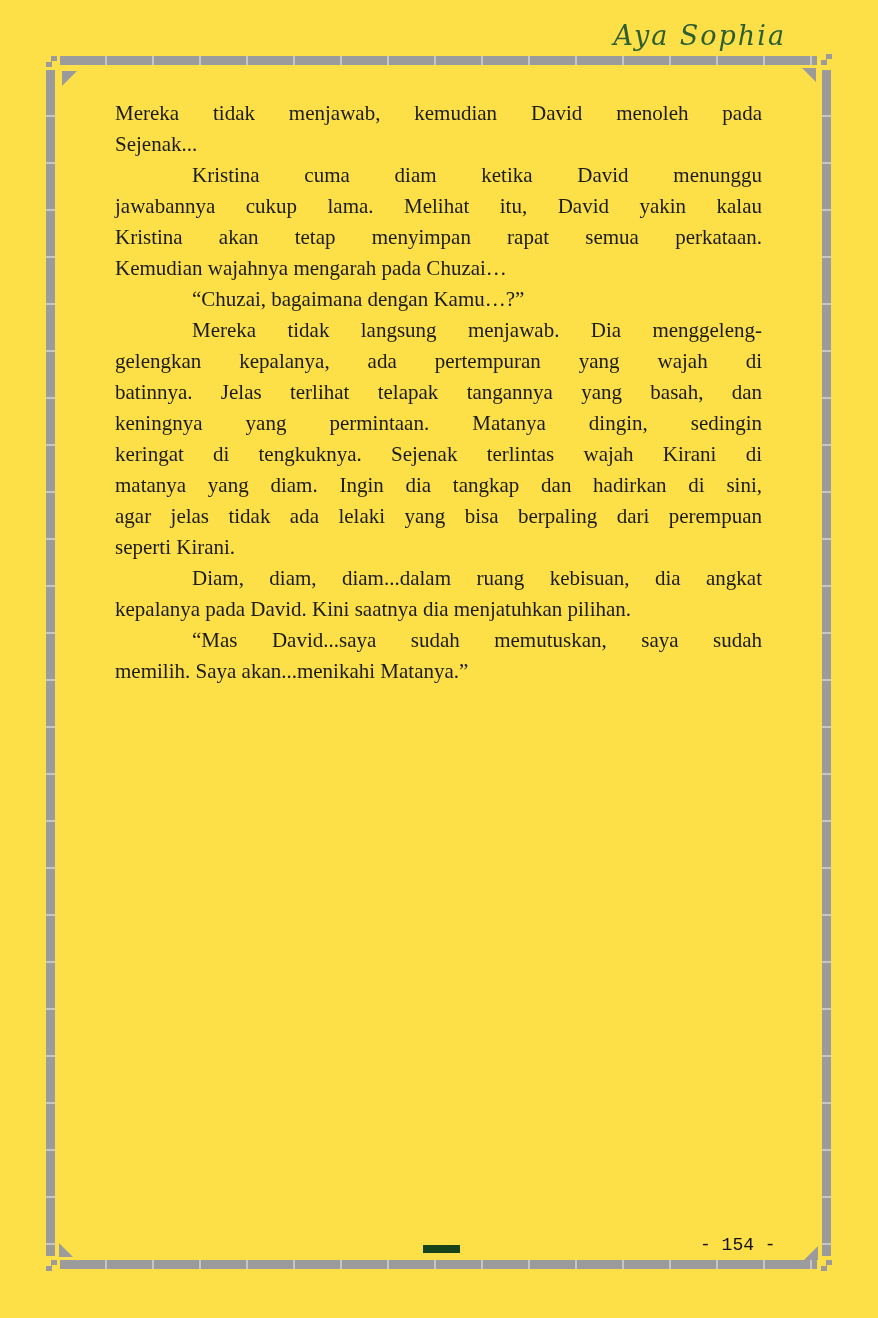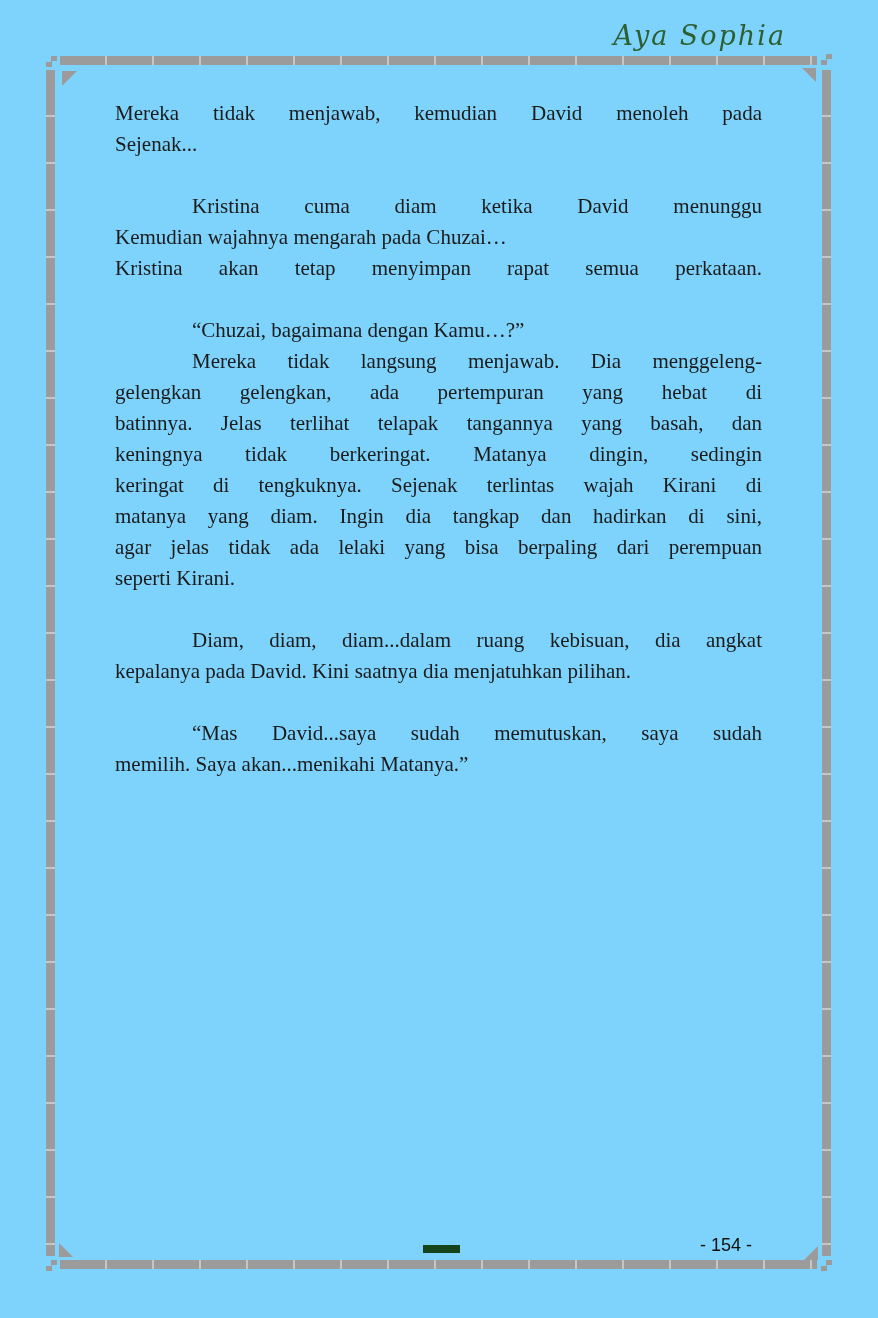--- a/index.html
+++ b/index.html
@@ -11,7 +11,7 @@
     position: relative;
     width: 878px;
     height: 1318px;
-    background: #7dd3fc;
+    background: #fde047;
     overflow: hidden;
     font-family: "Liberation Serif", serif;
   }

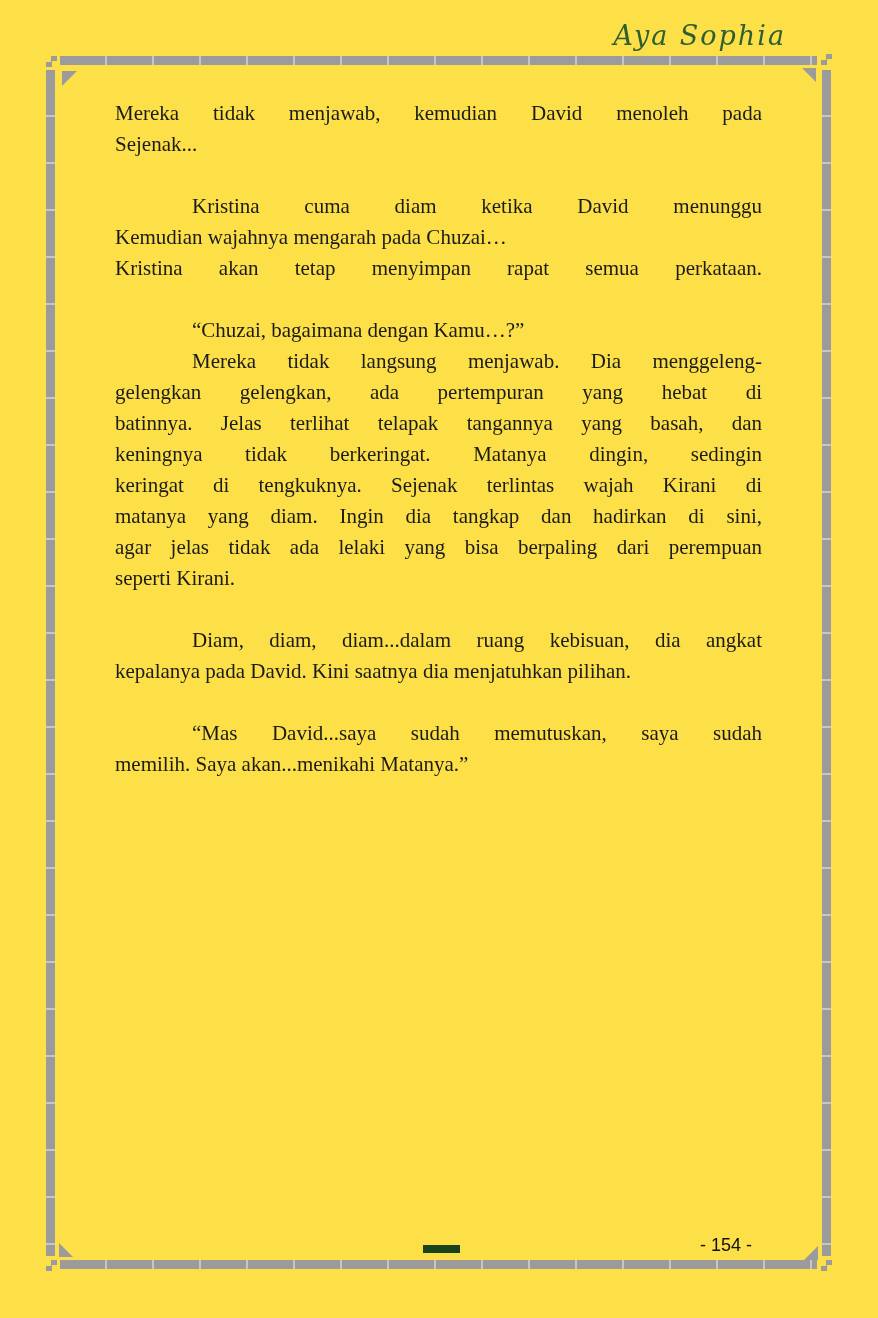--- a/index.html
+++ b/index.html
@@ -96,7 +96,7 @@
     line-height: 31px;
     color: var(--text-black, #1b1b1b);
   }
-  .para.gap { margin-top: 31px; }
+  .para.gap { }
   .line {
     text-align: justify;
     text-align-last: justify;

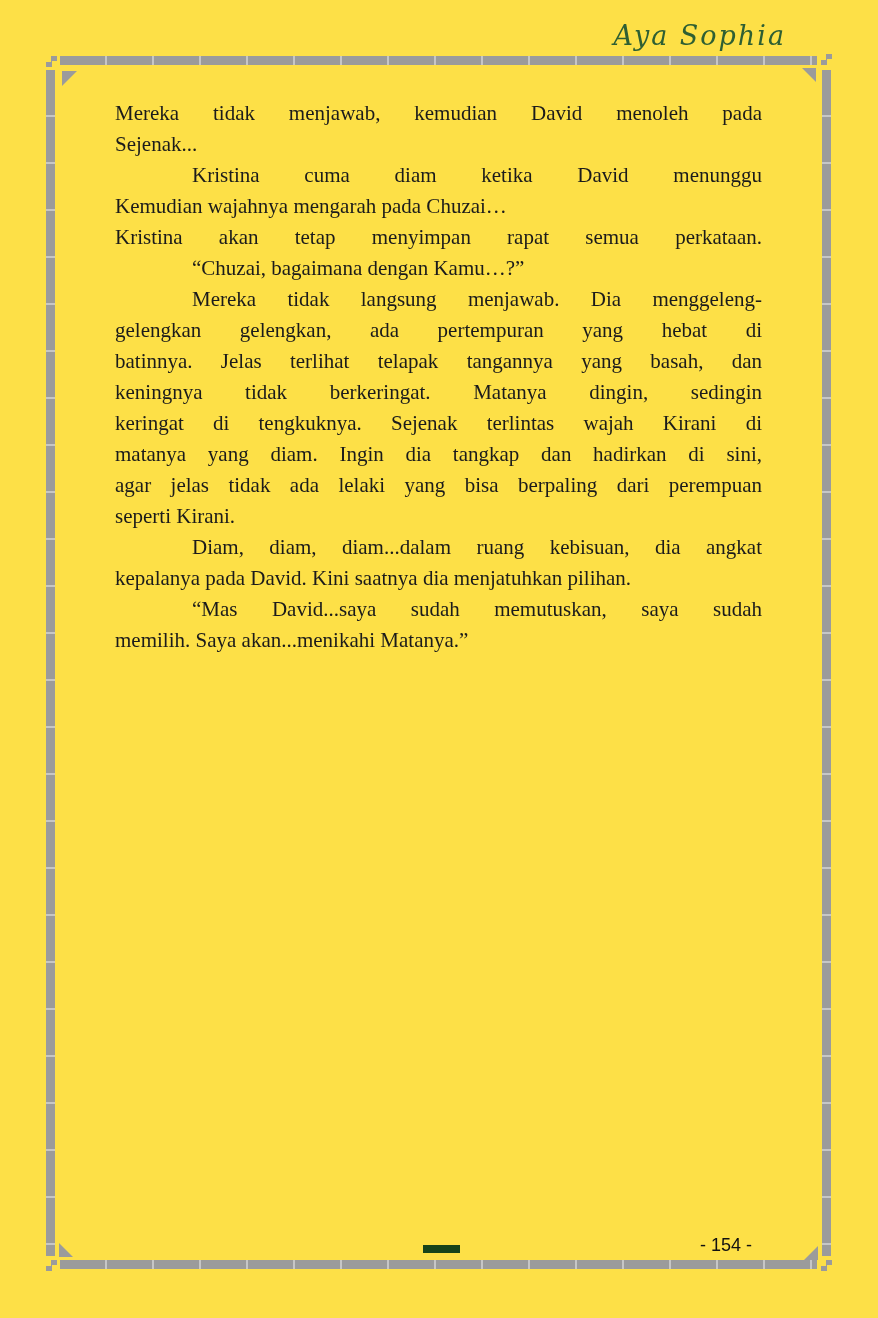--- a/index.html
+++ b/index.html
@@ -155,6 +155,7 @@
       </div>
       <div class="para gap">
         <div class="line indent">Kristina cuma diam ketika David menunggu</div>
+        <div class="line">jawabannya cukup lama. Melihat itu, David yakin kalau</div>
         <div class="line last">Kemudian wajahnya mengarah pada Chuzai…</div>
         <div class="line">Kristina akan tetap menyimpan rapat semua perkataan.</div>
       </div>

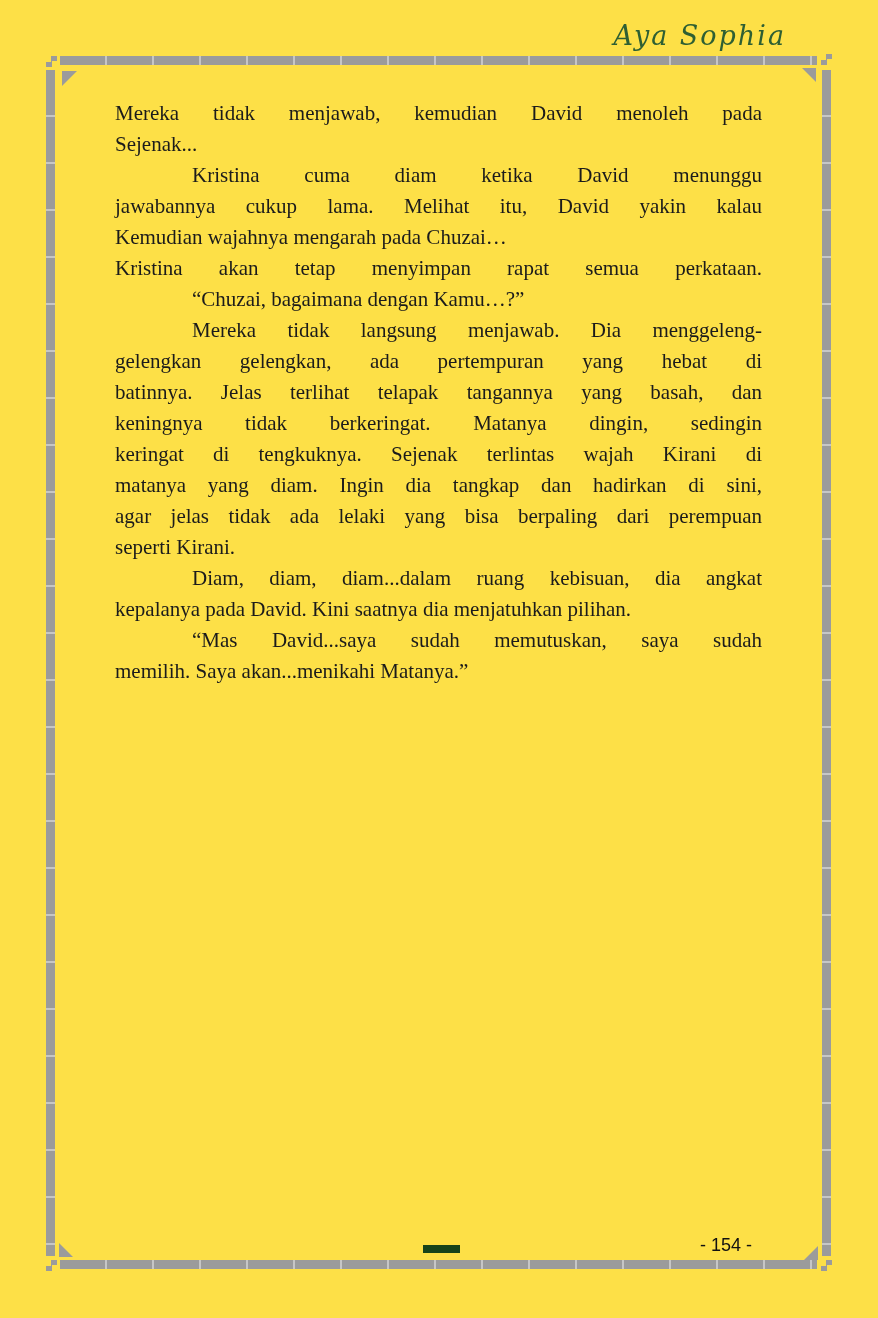--- a/index.html
+++ b/index.html
@@ -156,8 +156,8 @@
       <div class="para gap">
         <div class="line indent">Kristina cuma diam ketika David menunggu</div>
         <div class="line">jawabannya cukup lama. Melihat itu, David yakin kalau</div>
+        <div class="line">Kristina akan tetap menyimpan rapat semua perkataan.</div>
         <div class="line last">Kemudian wajahnya mengarah pada Chuzai…</div>
-        <div class="line">Kristina akan tetap menyimpan rapat semua perkataan.</div>
       </div>
       <div class="para gap">
         <div class="line last indent">“Chuzai, bagaimana dengan Kamu…?”</div>

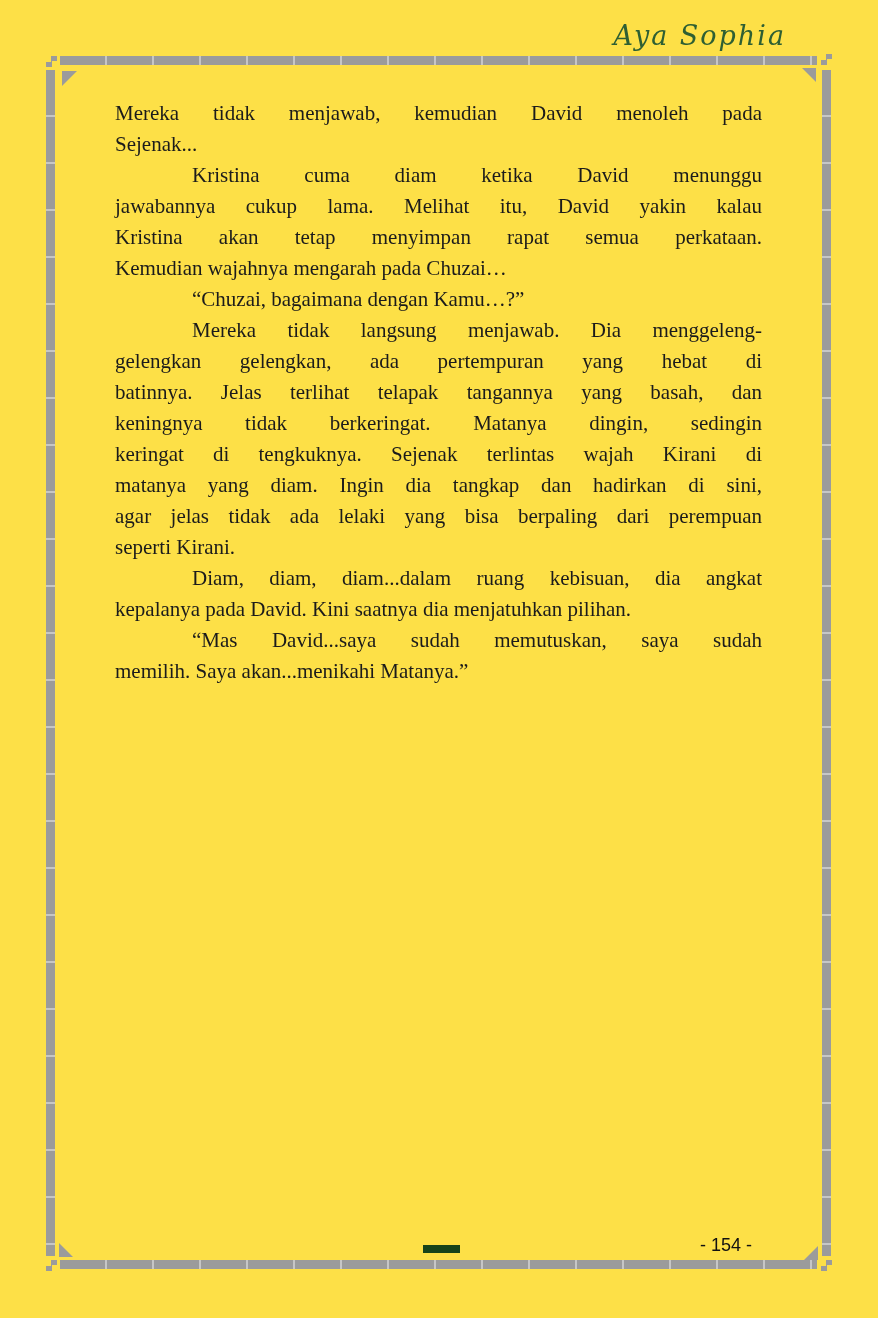--- a/index.html
+++ b/index.html
@@ -164,7 +164,7 @@
       </div>
       <div class="para">
         <div class="line indent">Mereka tidak langsung menjawab. Dia menggeleng-</div>
-        <div class="line">gelengkan gelengkan, ada pertempuran yang hebat di</div>
+        <div class="line">gelengkan kepalanya, ada pertempuran yang wajah di</div>
         <div class="line">batinnya. Jelas terlihat telapak tangannya yang basah, dan</div>
         <div class="line">keningnya tidak berkeringat. Matanya dingin, sedingin</div>
         <div class="line">keringat di tengkuknya. Sejenak terlintas wajah Kirani di</div>

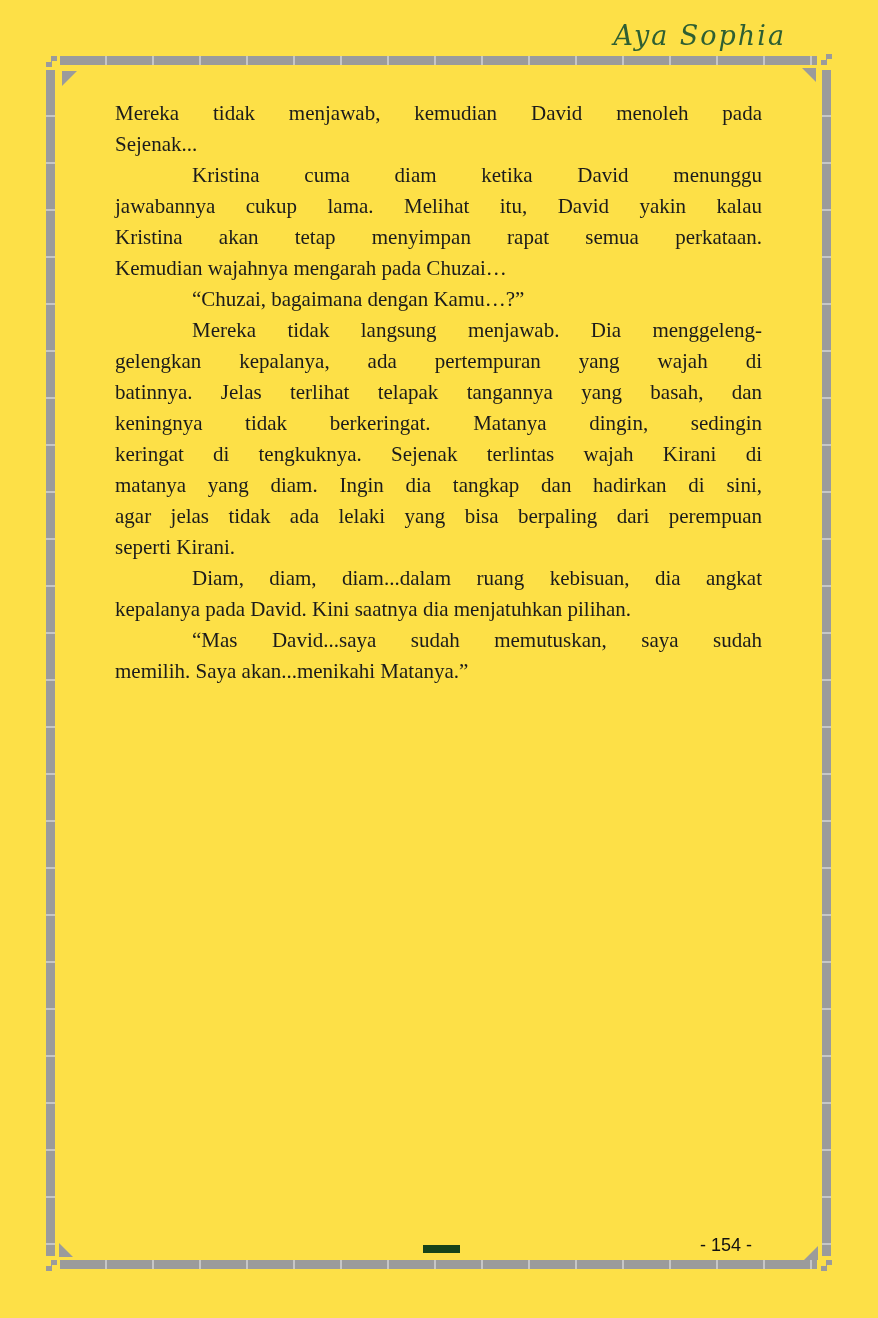--- a/index.html
+++ b/index.html
@@ -166,7 +166,7 @@
         <div class="line indent">Mereka tidak langsung menjawab. Dia menggeleng-</div>
         <div class="line">gelengkan kepalanya, ada pertempuran yang wajah di</div>
         <div class="line">batinnya. Jelas terlihat telapak tangannya yang basah, dan</div>
-        <div class="line">keningnya tidak berkeringat. Matanya dingin, sedingin</div>
+        <div class="line">keningnya yang permintaan. Matanya dingin, sedingin</div>
         <div class="line">keringat di tengkuknya. Sejenak terlintas wajah Kirani di</div>
         <div class="line">matanya yang diam. Ingin dia tangkap dan hadirkan di sini,</div>
         <div class="line">agar jelas tidak ada lelaki yang bisa berpaling dari perempuan</div>

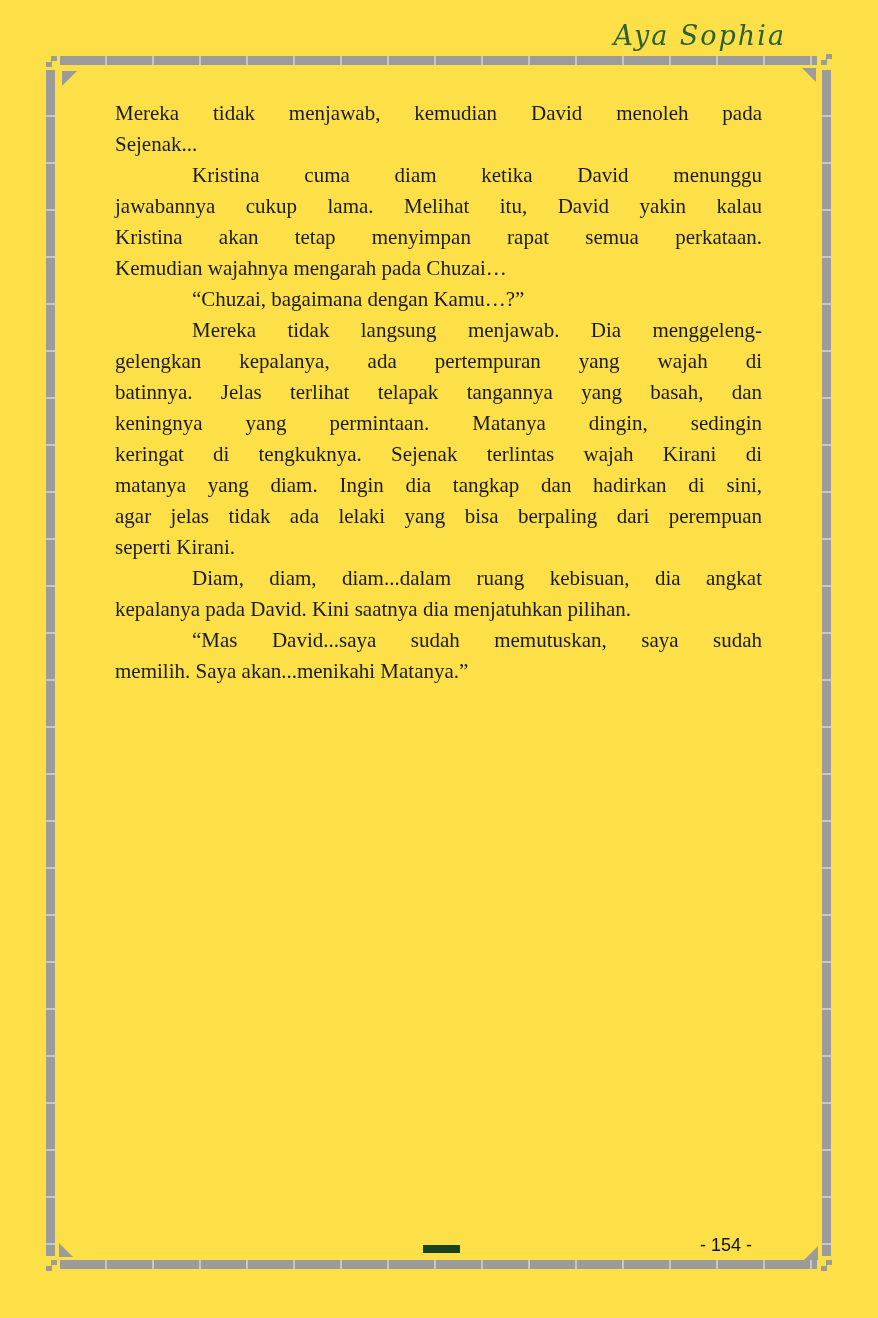--- a/index.html
+++ b/index.html
@@ -119,10 +119,10 @@
     left: 700px;
     top: 1235px;
     width: 70px;
-    font-family: Liberation Sans, sans-serif;
+    font-family: Liberation Mono, monospace;
     font-size: 18px;
     color: #111111;
-    text-align: left;
+    text-align: right;
     white-space: nowrap;
   }
 </style>

